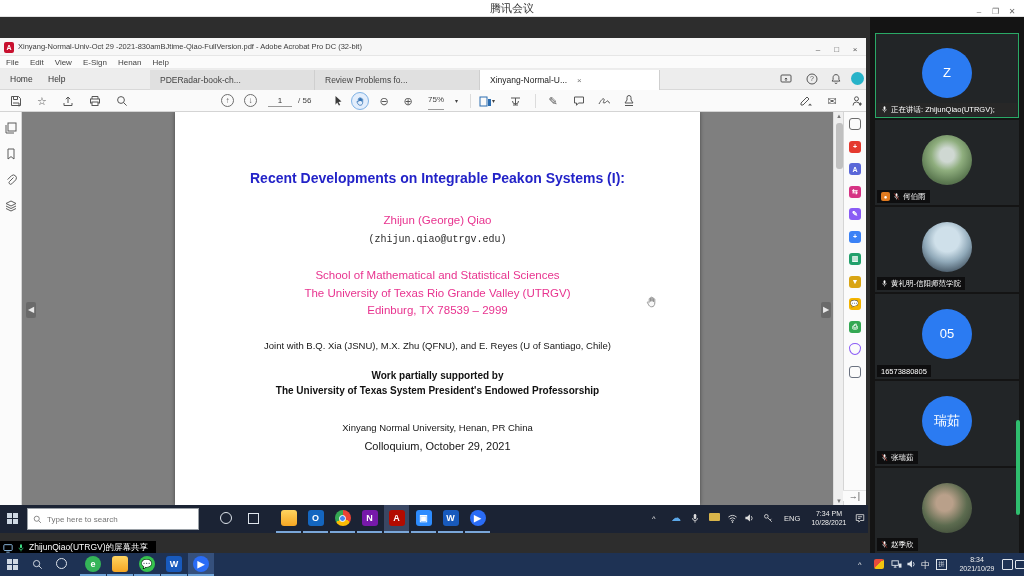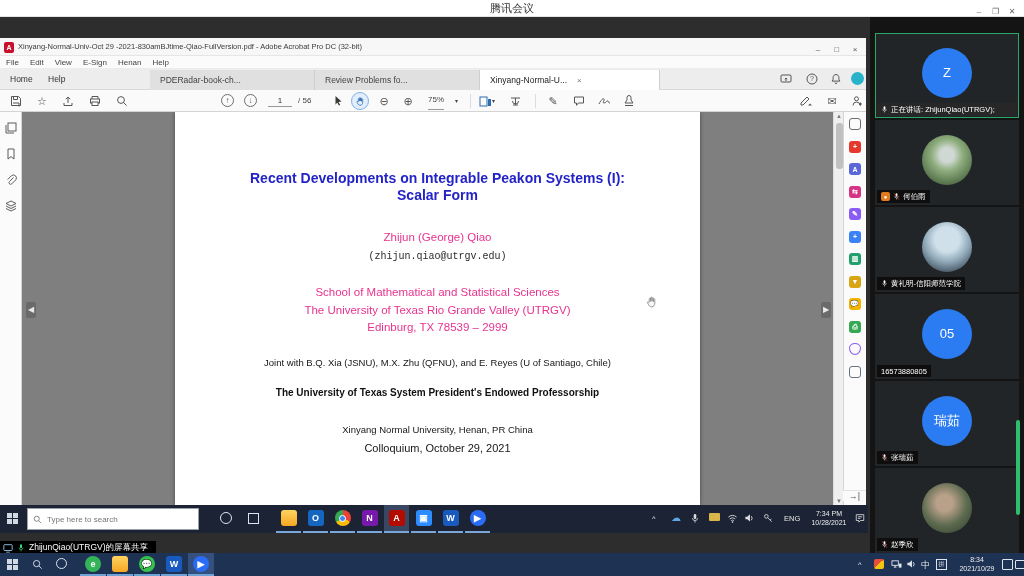--- a/index.html
+++ b/index.html
@@ -297,7 +297,6 @@
         <div id="pdf-page" class="ab">
           <div class="pdf-title">
             <div>Recent Developments on Integrable Peakon Systems (I):</div>
-            <div>Scalar Form</div>
           </div>
           <div class="pdf-author">Zhijun (George) Qiao</div>
           <div class="pdf-email">(zhijun.qiao@utrgv.edu)</div>

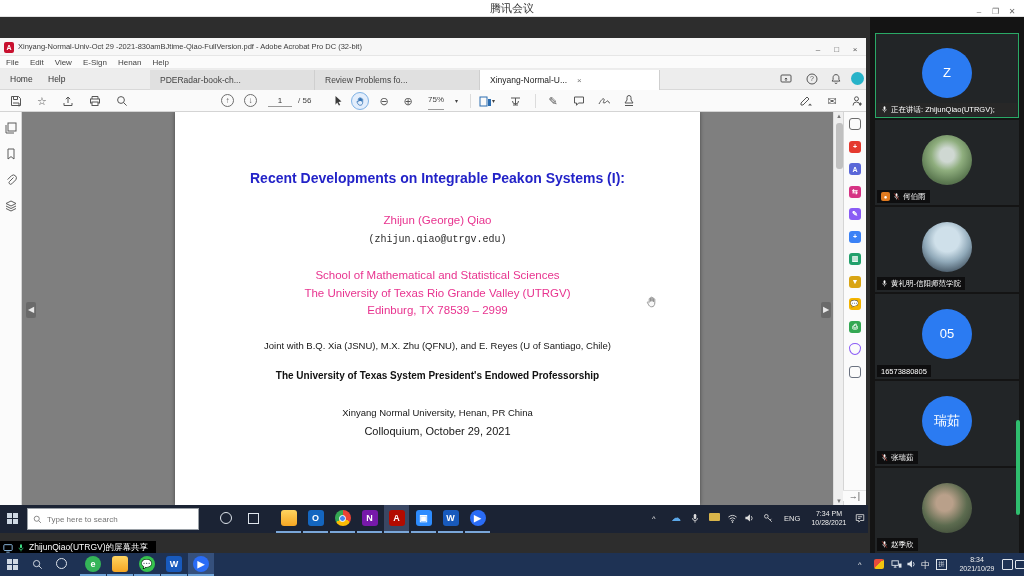--- a/index.html
+++ b/index.html
@@ -307,6 +307,7 @@
           </div>
           <div class="pdf-joint">Joint with B.Q. Xia (JSNU), M.X. Zhu (QFNU), and E. Reyes (U of Santiago, Chile)</div>
           <div class="pdf-support">
+            <div>Work partially supported by</div>
             <div>The University of Texas System President's Endowed Professorship</div>
           </div>
           <div class="pdf-venue">Xinyang Normal University, Henan, PR China</div>

